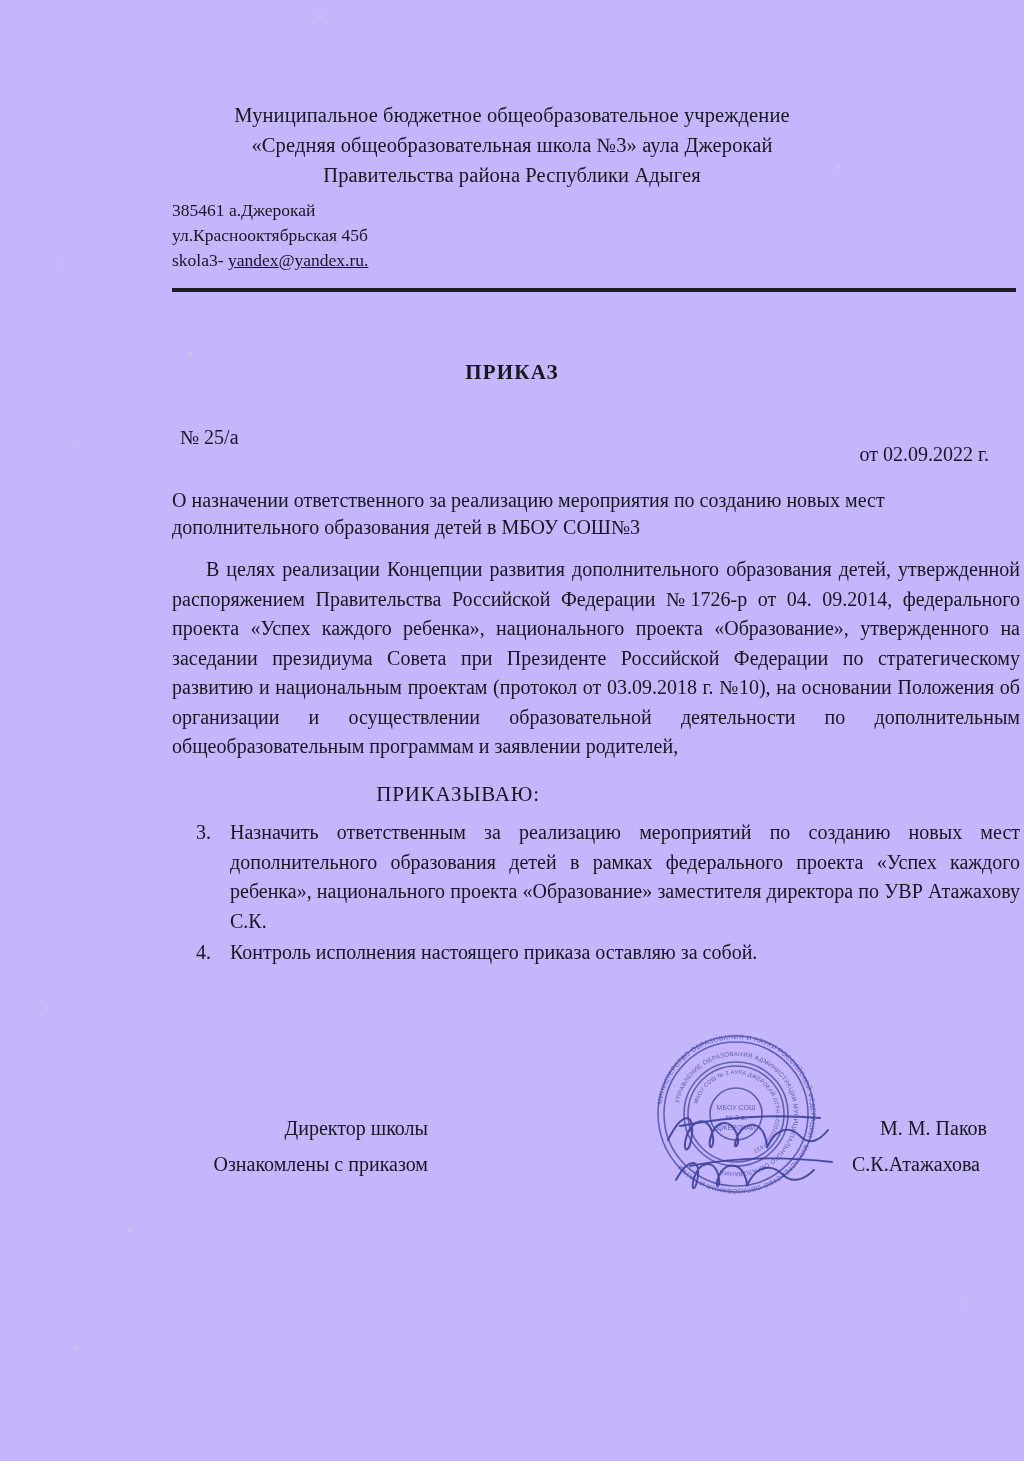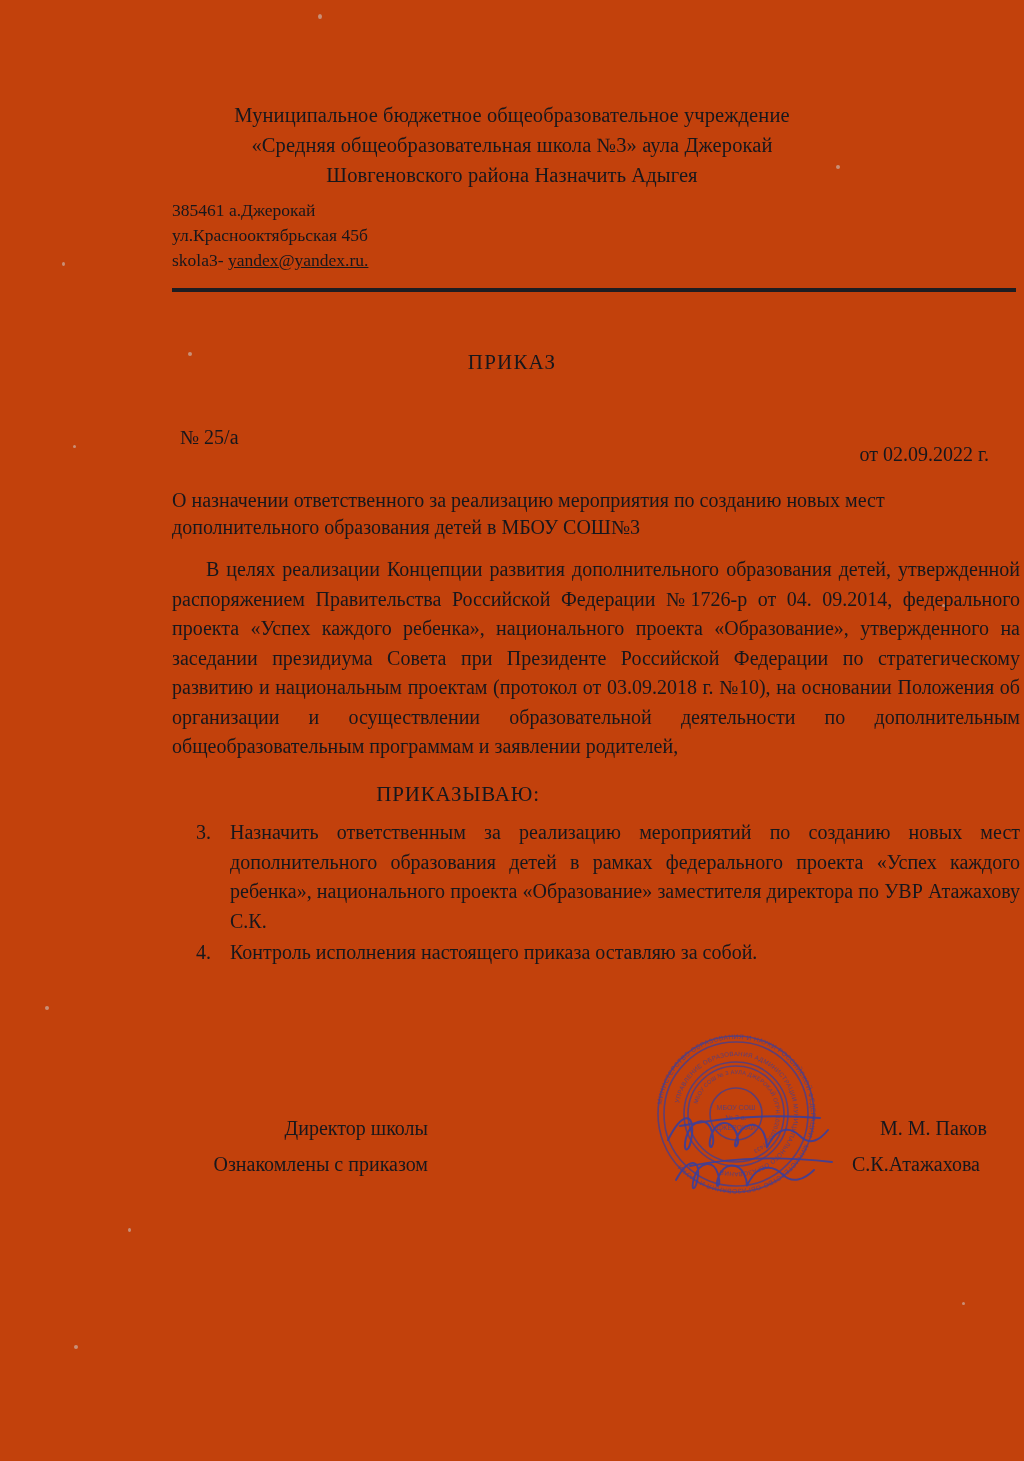--- a/index.html
+++ b/index.html
@@ -21,7 +21,7 @@
     top: 0;
     width: 1024px;
     height: 1461px;
-    background: #c2410c;
+    background: #c4b5fd;
   }
   
   .speck {

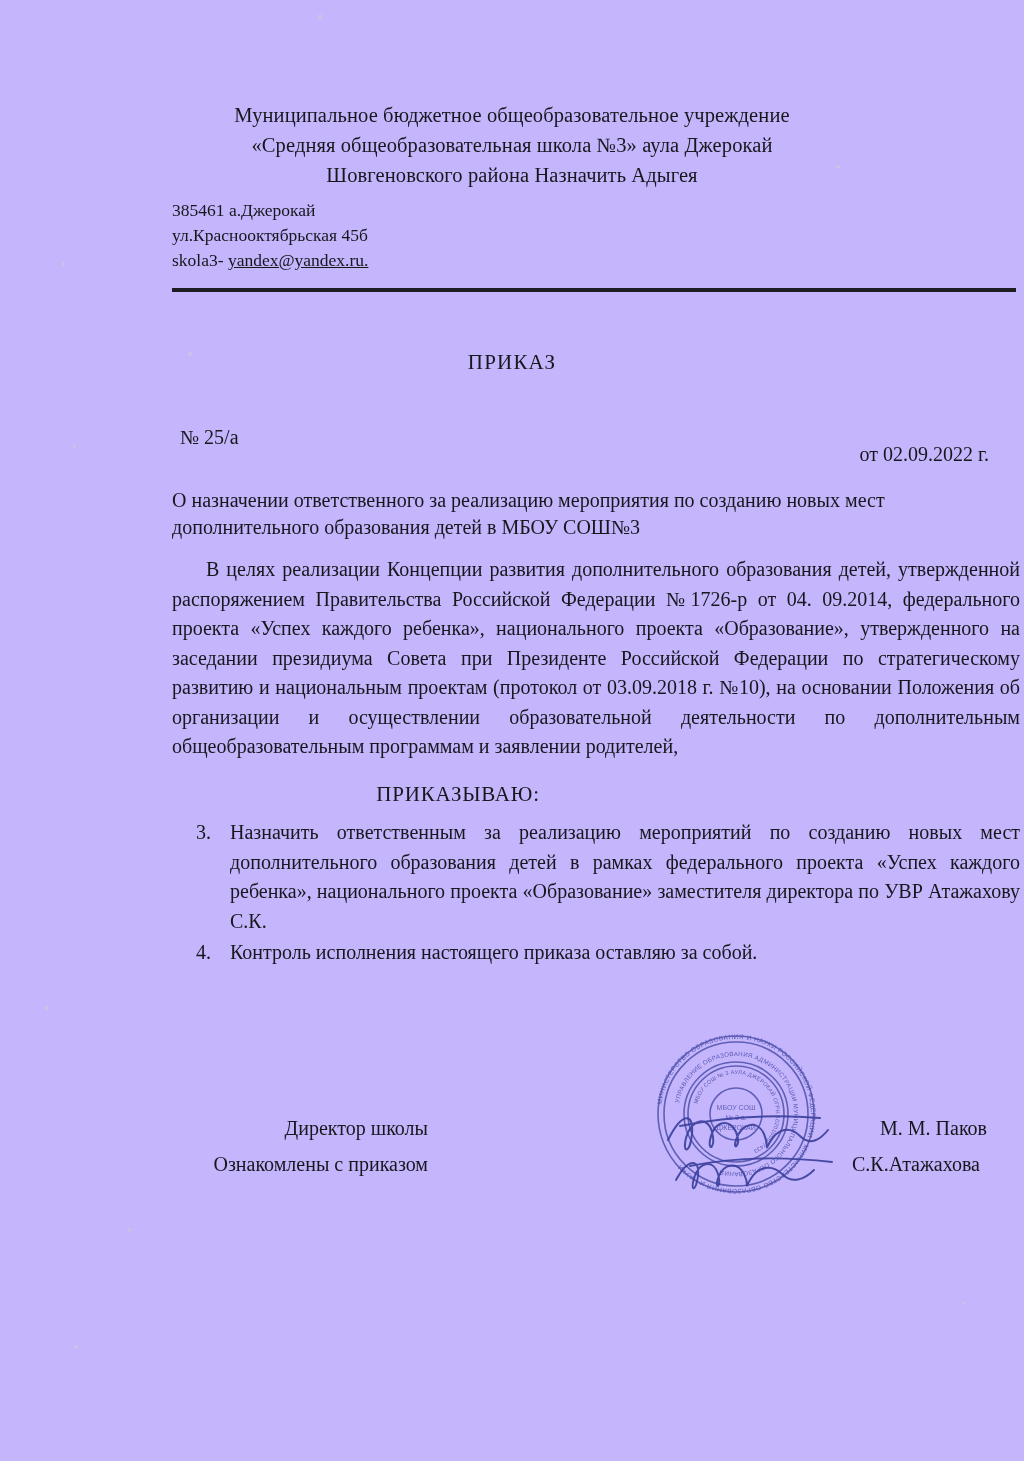--- a/index.html
+++ b/index.html
@@ -200,7 +200,7 @@
   <div class="header-block">
     <span class="hline">Муниципальное бюджетное общеобразовательное учреждение</span>
     <span class="hline">«Средняя общеобразовательная школа №3» аула Джерокай</span>
-    <span class="hline">Шовгеновского района Назначить Адыгея</span>
+    <span class="hline">Правительства района Республики Адыгея</span>
   </div>
 
   <div class="addr-block">

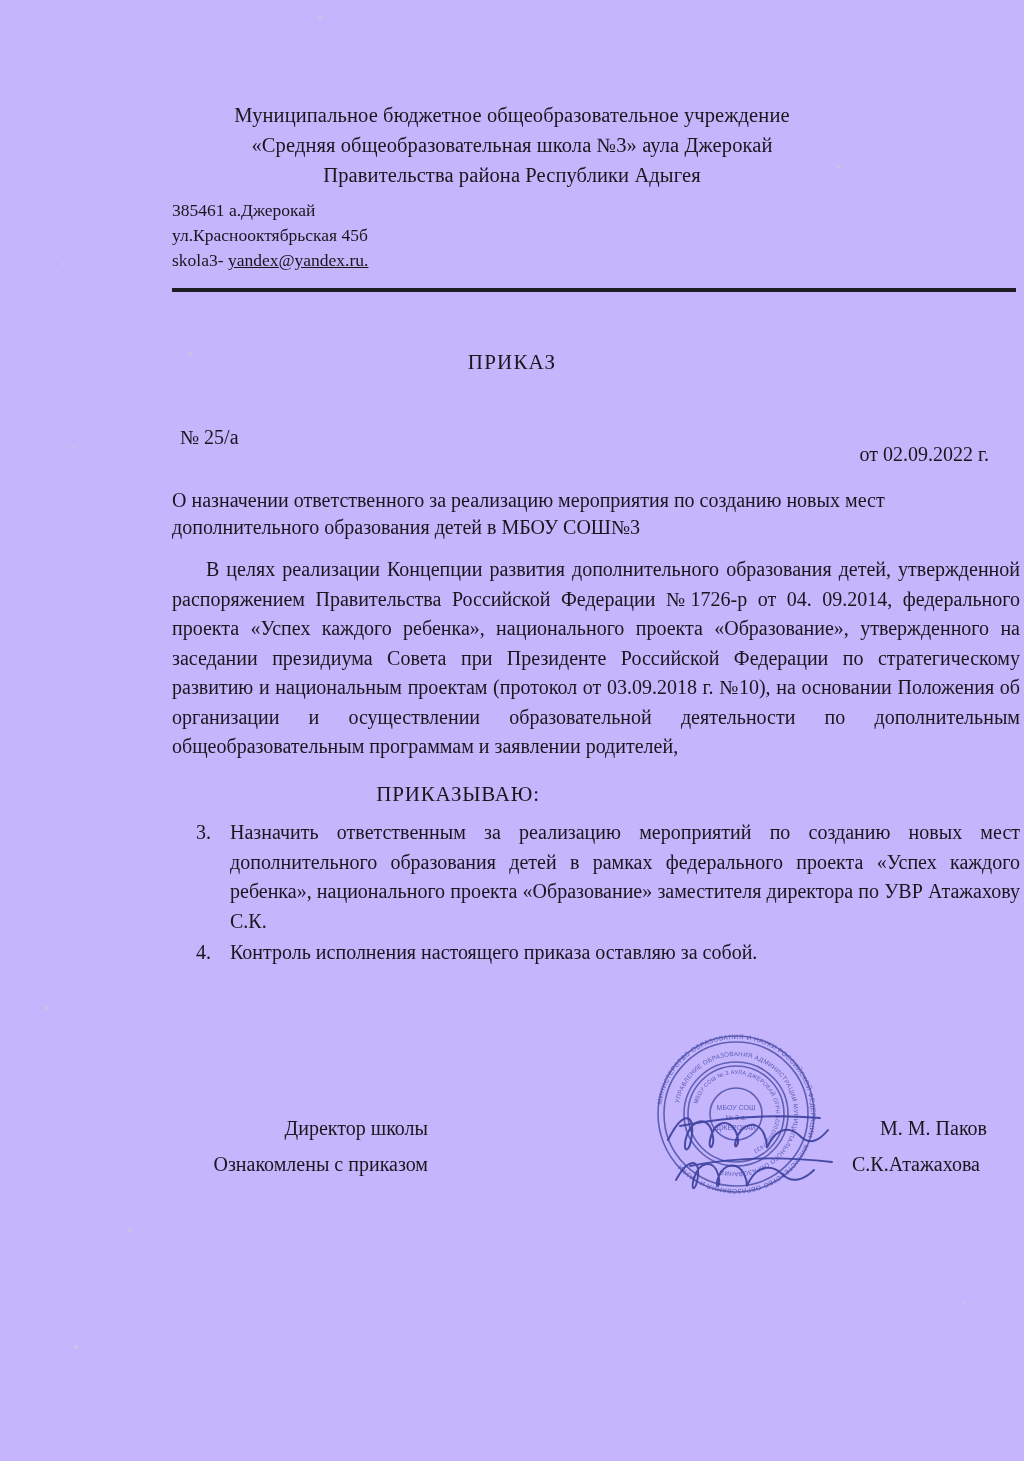--- a/index.html
+++ b/index.html
@@ -68,11 +68,12 @@
   .order-title {
     position: absolute;
     left: 0;
-    top: 350px;
+    top: 360px;
     width: 1024px;
     text-align: center;
     font-size: 21px;
     letter-spacing: 1.2px;
+    font-weight: bold;
   }
   .num-line {
     position: absolute;

